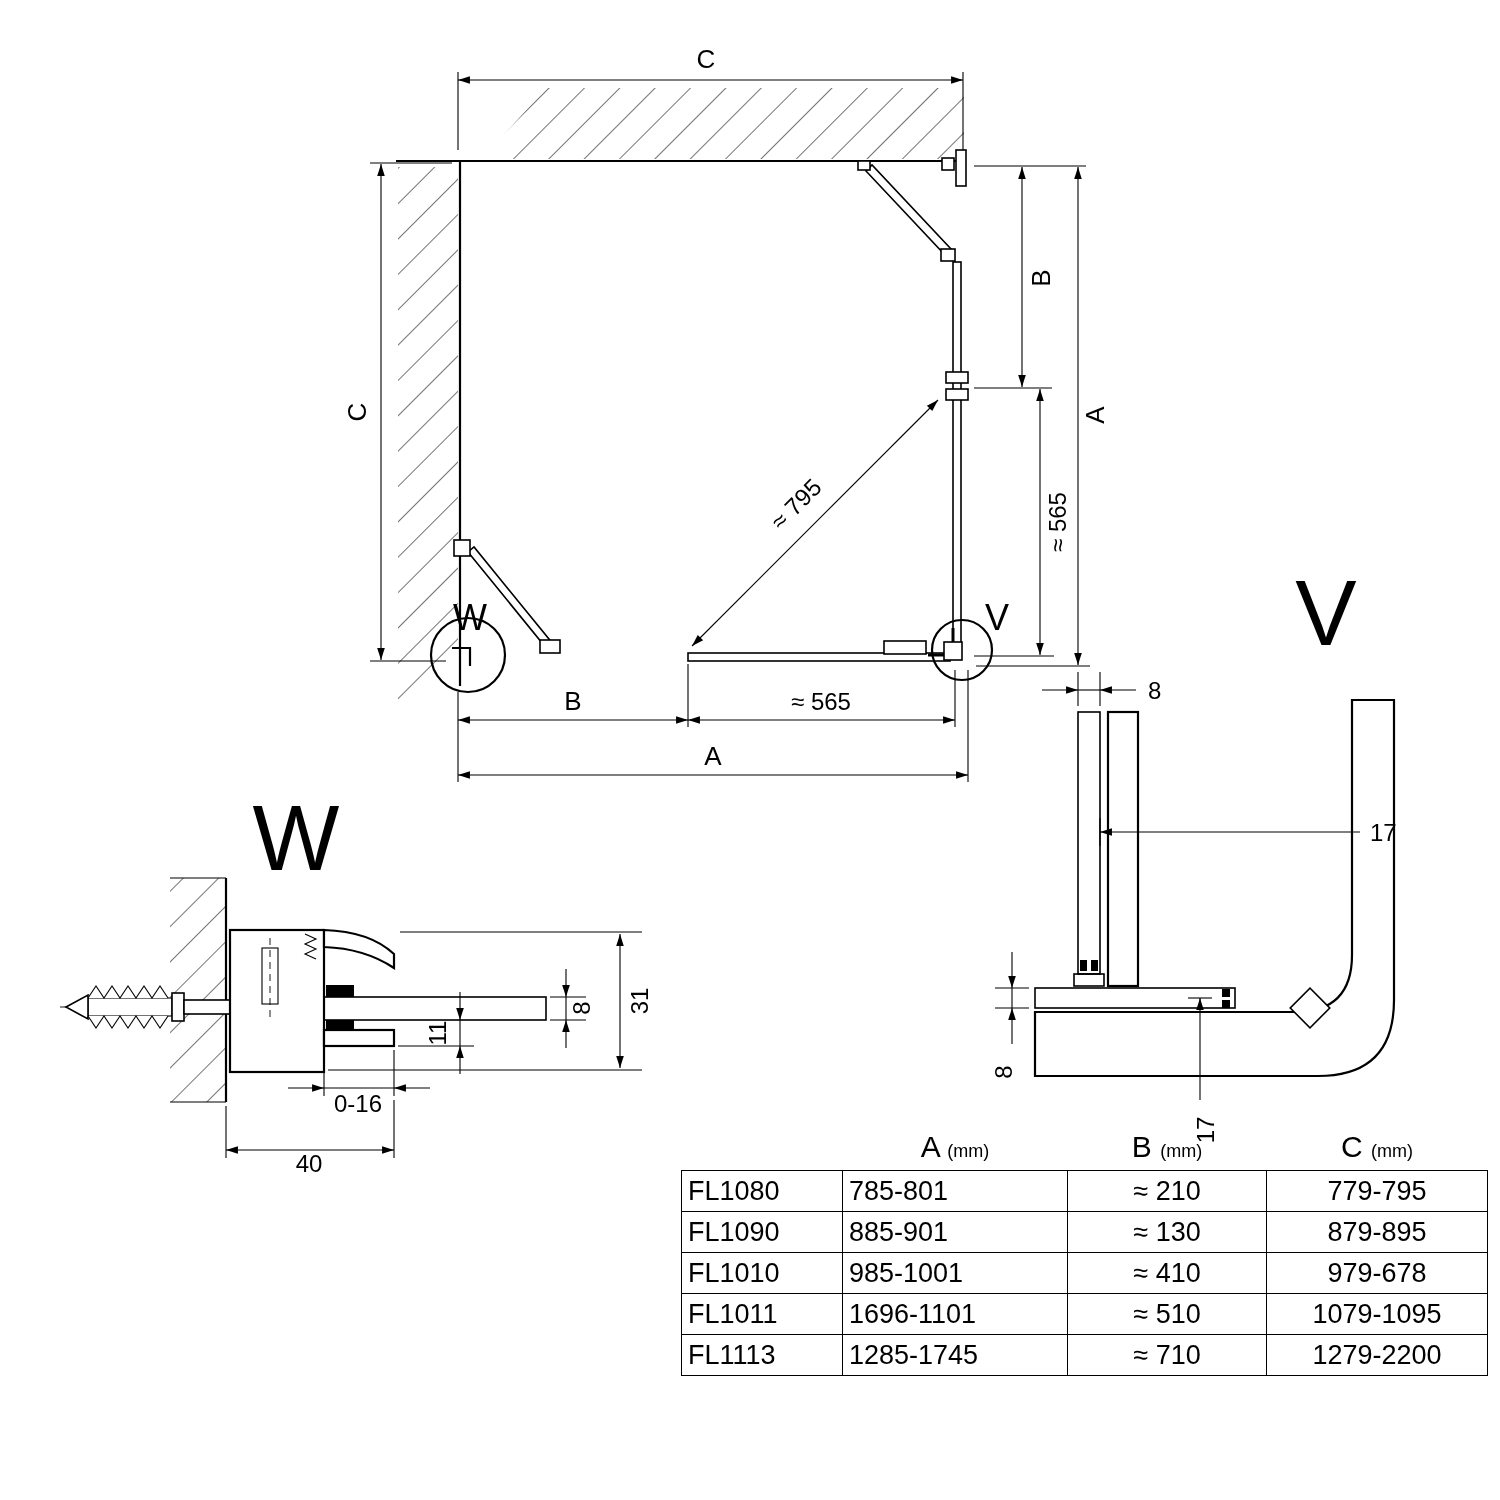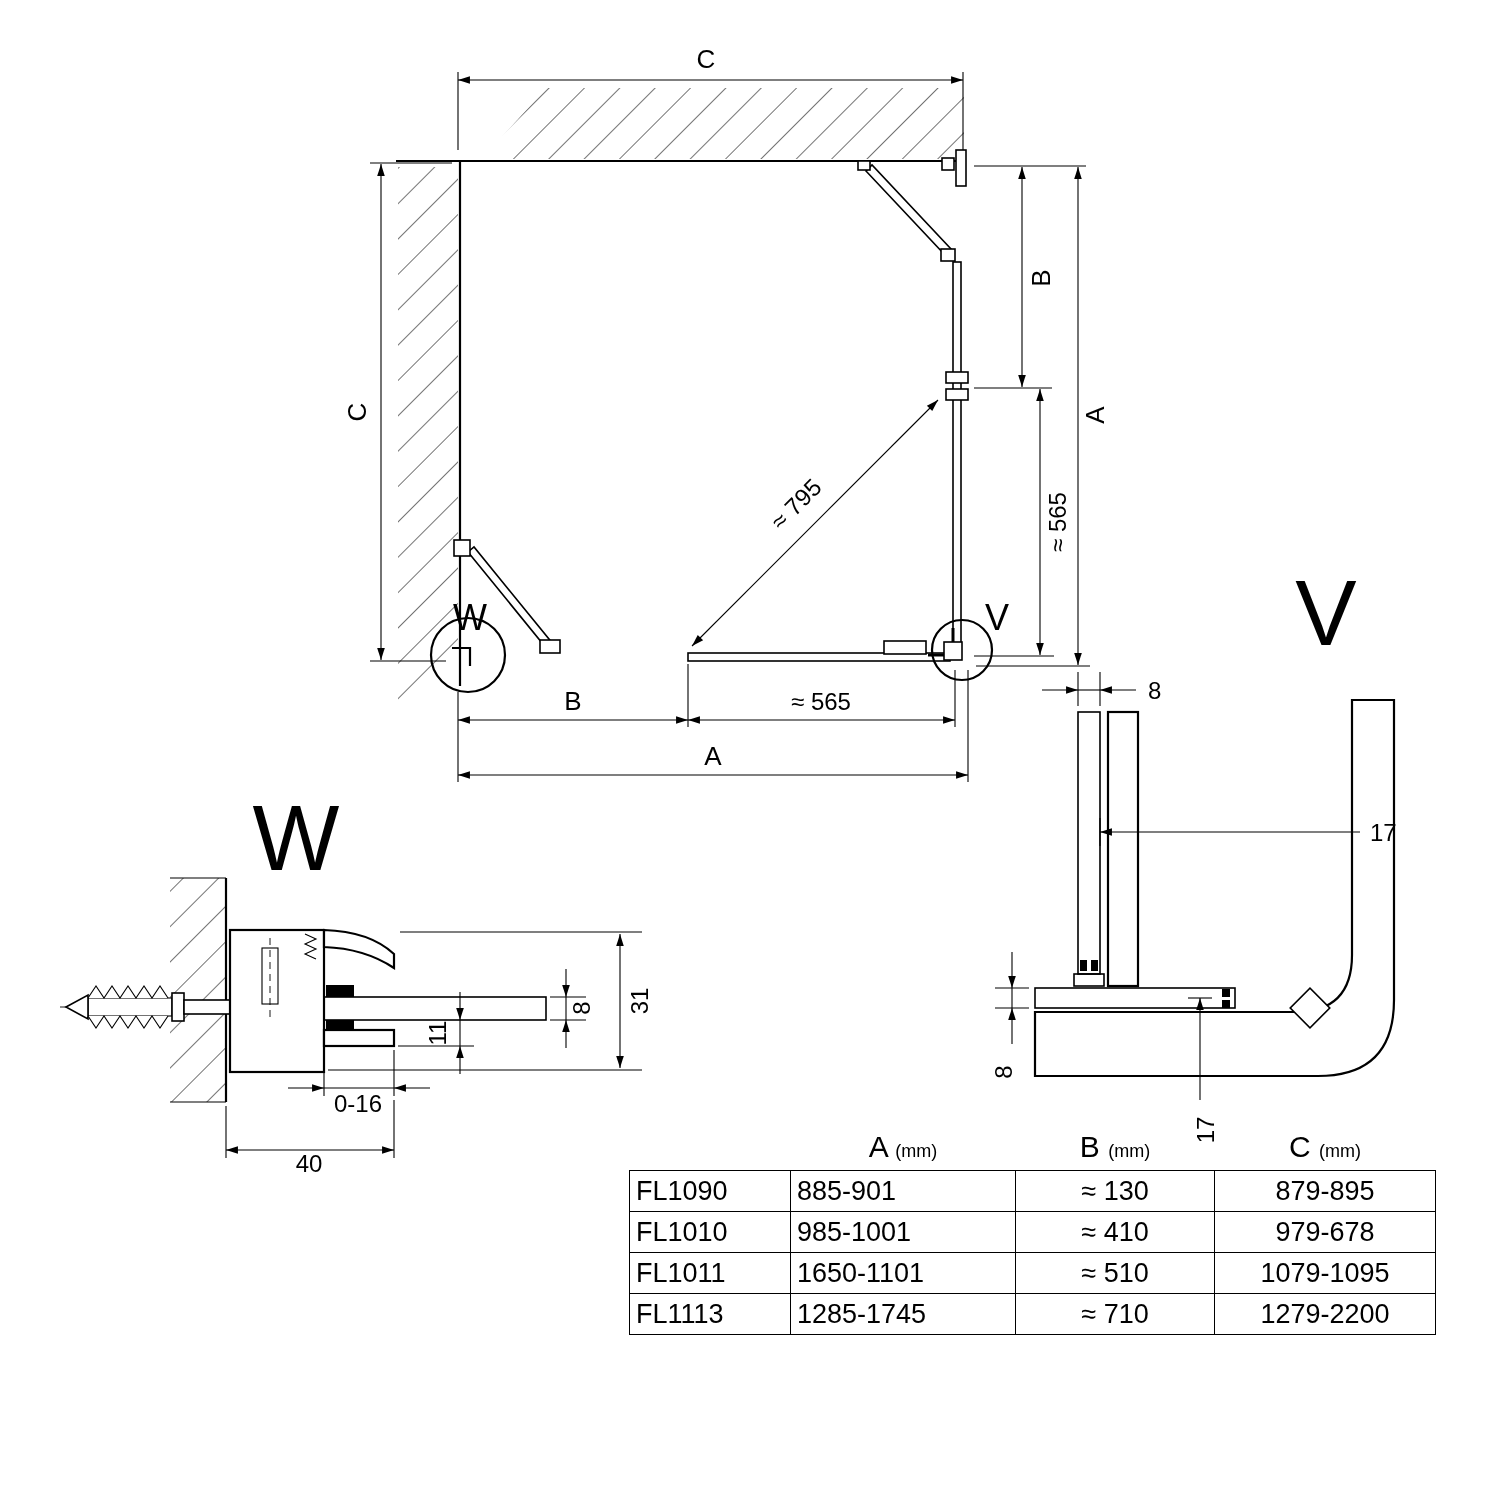--- a/index.html
+++ b/index.html
@@ -21,7 +21,7 @@
   text.mk{font-size:36px;}
   text.title-big{font-size:92px;}
 
-  .size-table{position:absolute;left:589px;top:1130px;padding-left:40px;}
+  .size-table{position:absolute;left:641px;top:1130px;padding-left:40px;}
   .size-table table{border-collapse:collapse;}
   .size-table th{font-weight:normal;font-size:30px;padding:0 0 6px 0;text-align:center;}
   .size-table th .unit{font-size:18px;}

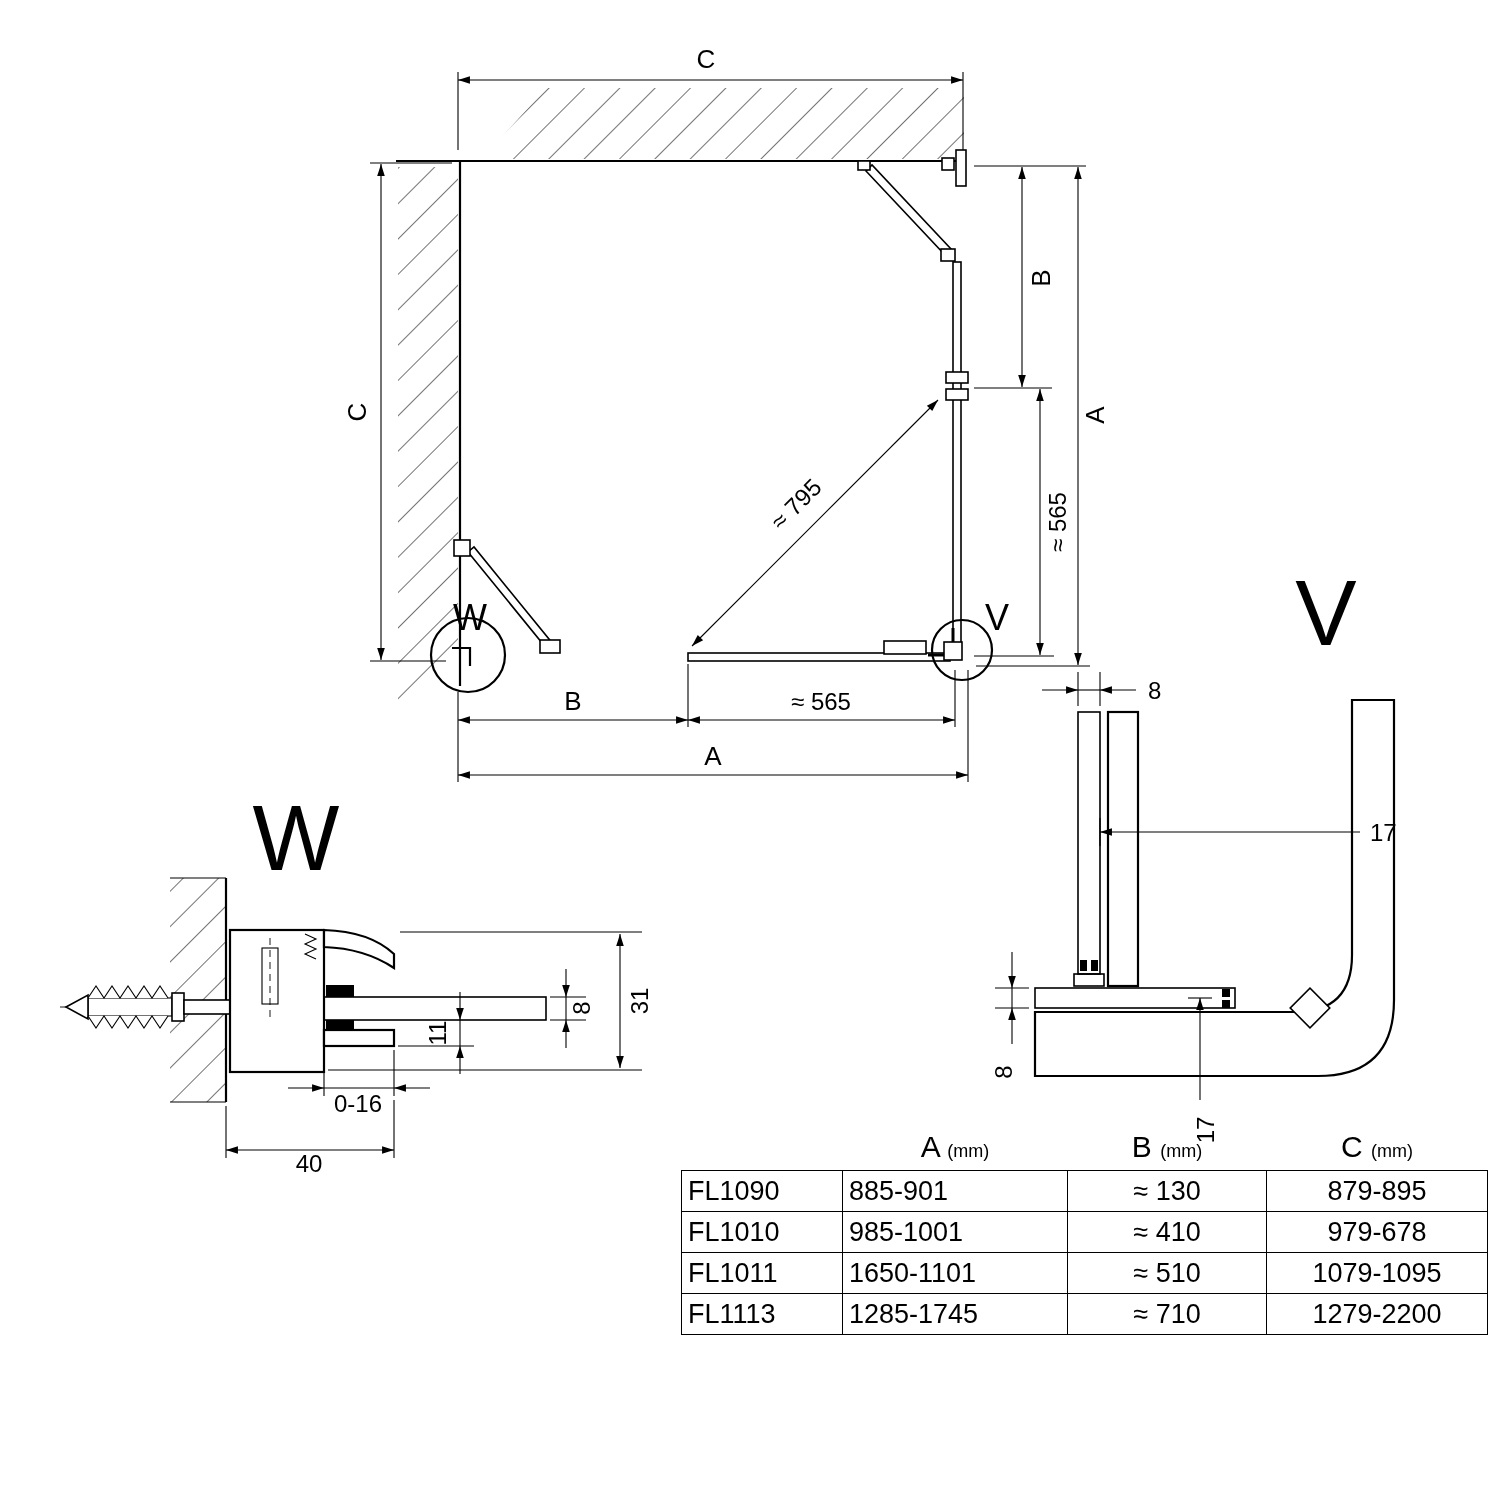--- a/index.html
+++ b/index.html
@@ -283,6 +283,12 @@
     </thead>
     <tbody>
       <tr>
+        <td class="model">FL1080</td>
+        <td class="ca">785-801</td>
+        <td class="cb">≈ 210</td>
+        <td class="cc">779-795</td>
+      </tr>
+      <tr>
         <td class="model">FL1090</td>
         <td class="ca">885-901</td>
         <td class="cb">≈ 130</td>

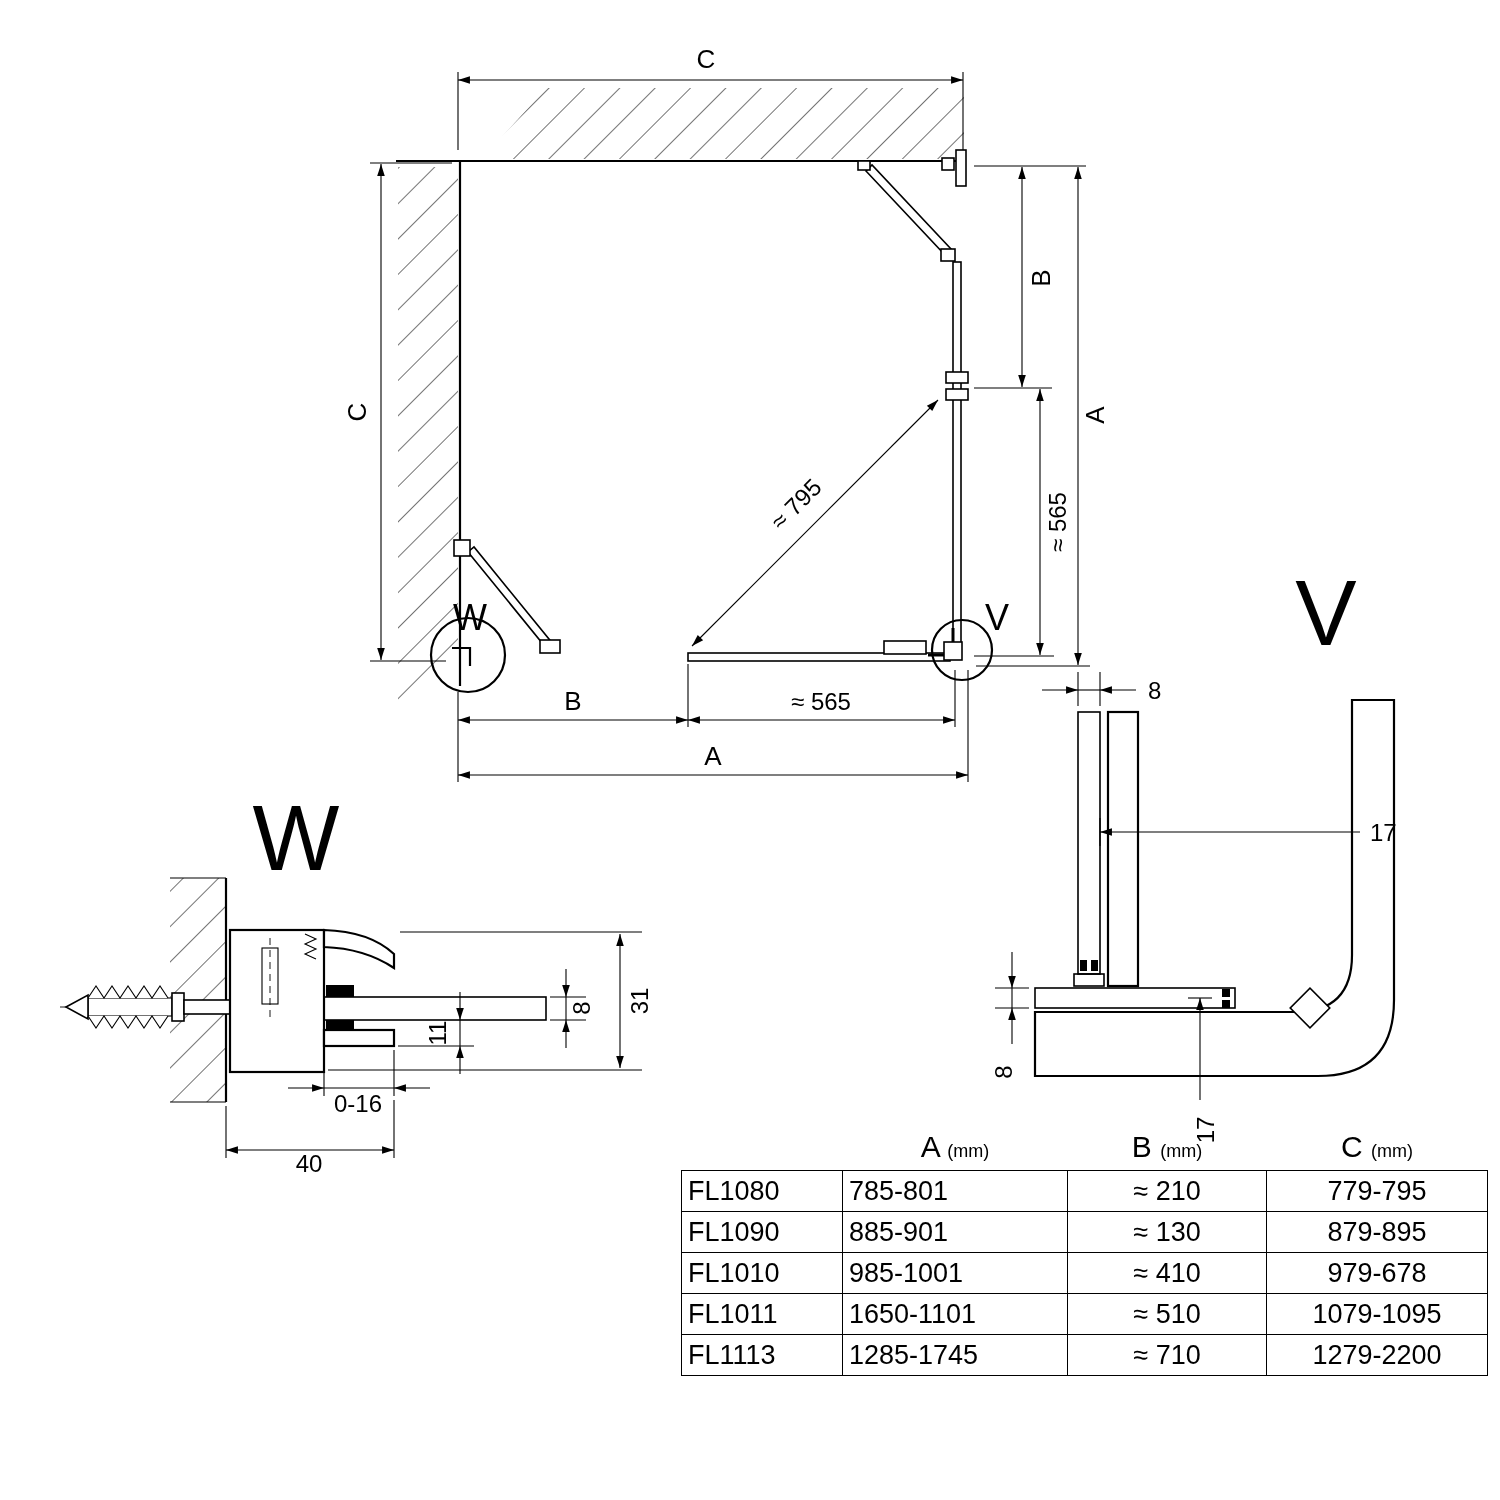--- a/index.html
+++ b/index.html
@@ -302,7 +302,7 @@
       </tr>
       <tr>
         <td class="model">FL1011</td>
-        <td class="ca">1650-1101</td>
+        <td class="ca">1696-1101</td>
         <td class="cb">≈ 510</td>
         <td class="cc">1079-1095</td>
       </tr>

